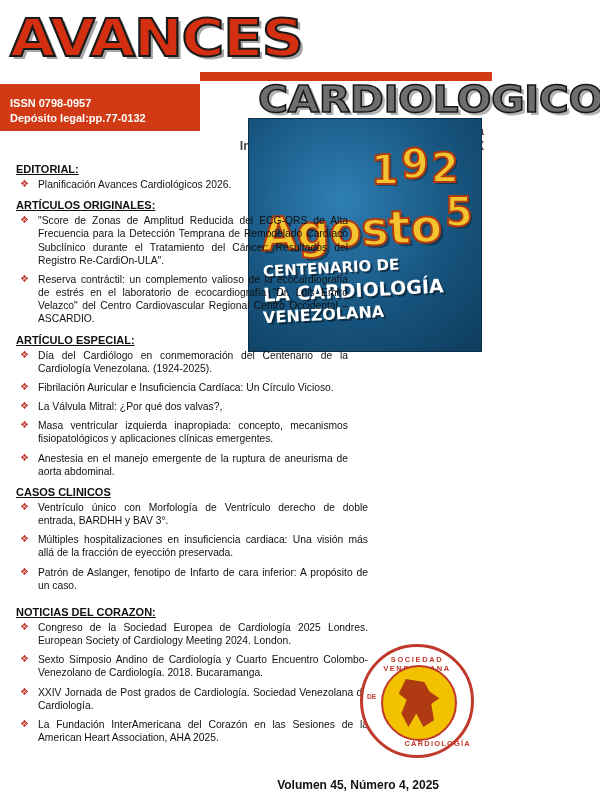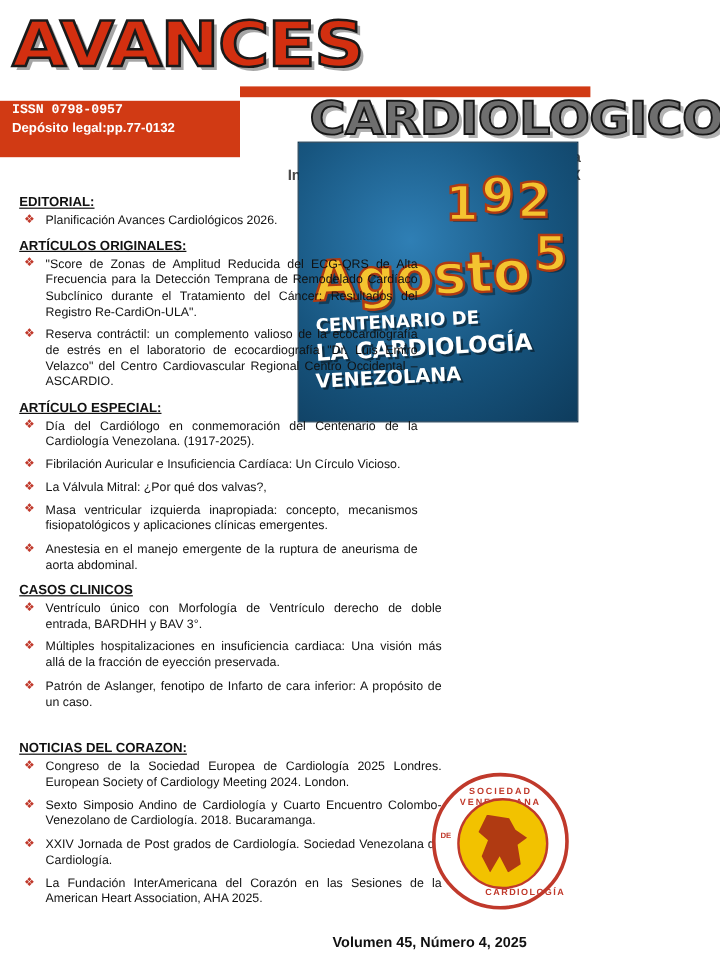--- a/index.html
+++ b/index.html
@@ -84,7 +84,7 @@
     font-weight: bold;
     margin-left: 10px;
   }
-  .issn-band .line1 { padding-top: 2px; font-family: Liberation Mono, monospace; }
+  .issn-band .line1 { padding-top: 13px; }
   .issn-band .line2 { padding-top: 3px; }
 
   .red-rule {

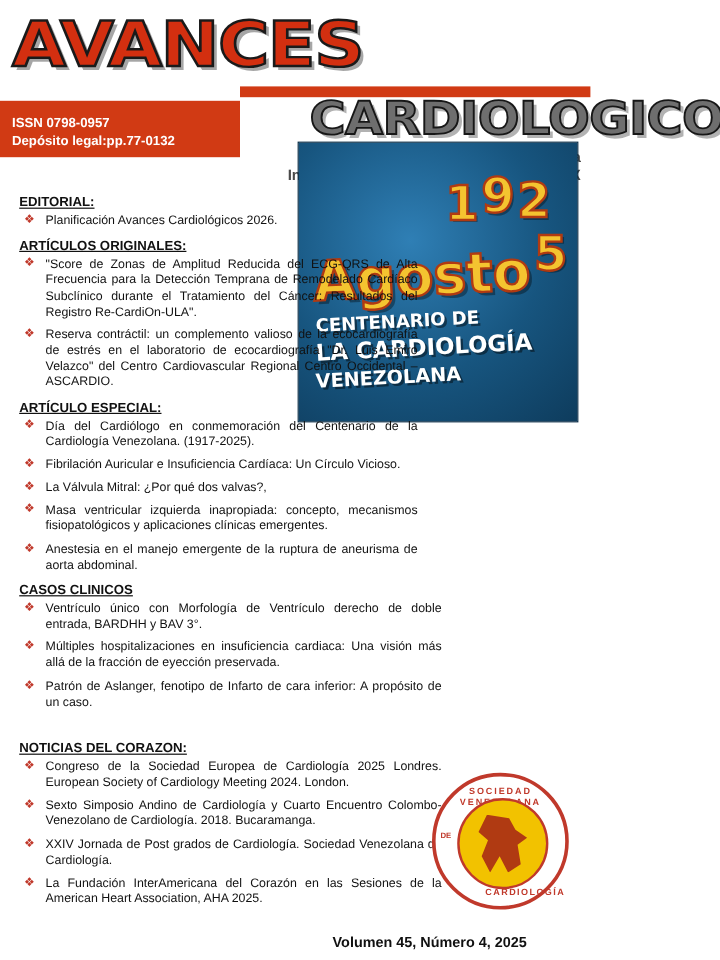--- a/index.html
+++ b/index.html
@@ -321,7 +321,7 @@
       <ul class="toc-list">
         <li class="toc-item">
           <span class="bullet">❖</span>
-          <span>Día del Cardiólogo en conmemoración del Centenario de la Cardiología Venezolana.    (1917-2025).</span>
+          <span>Día del Cardiólogo en conmemoración del Centenario de la Cardiología Venezolana.    (1924-2025).</span>
         </li>
       </ul>
 

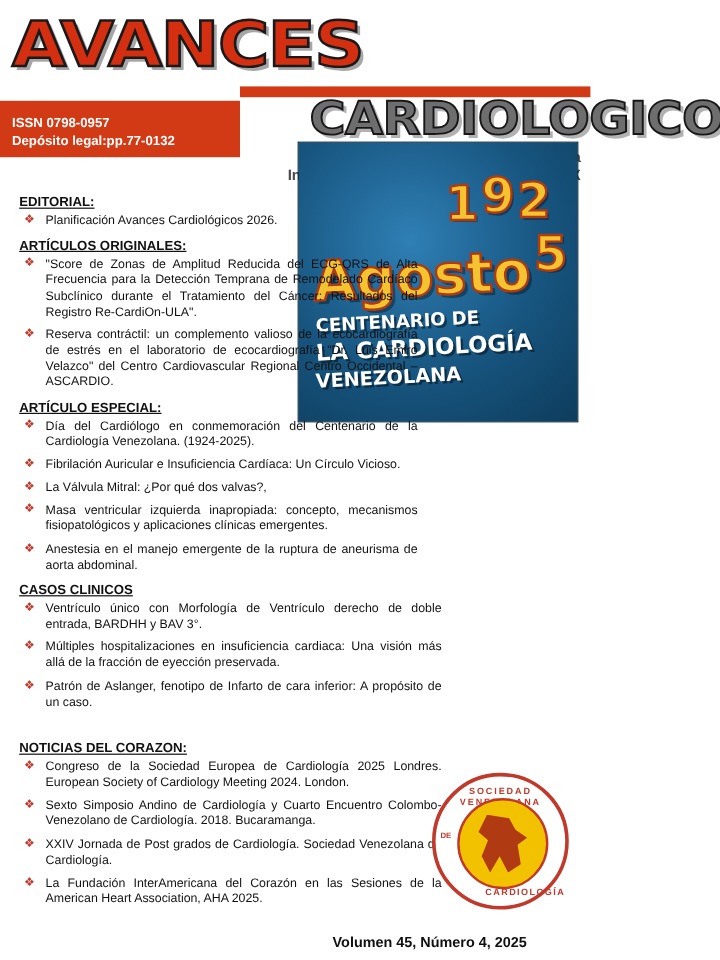--- a/index.html
+++ b/index.html
@@ -362,7 +362,7 @@
         </li>
       </ul>
 
-      <div class="section-head" style="margin-top:26px">NOTICIAS DEL CORAZON:</div>
+      <div class="section-head" style="margin-top:14px">NOTICIAS DEL CORAZON:</div>
       <ul class="toc-list">
         <li class="toc-item">
           <span class="bullet">❖</span>

